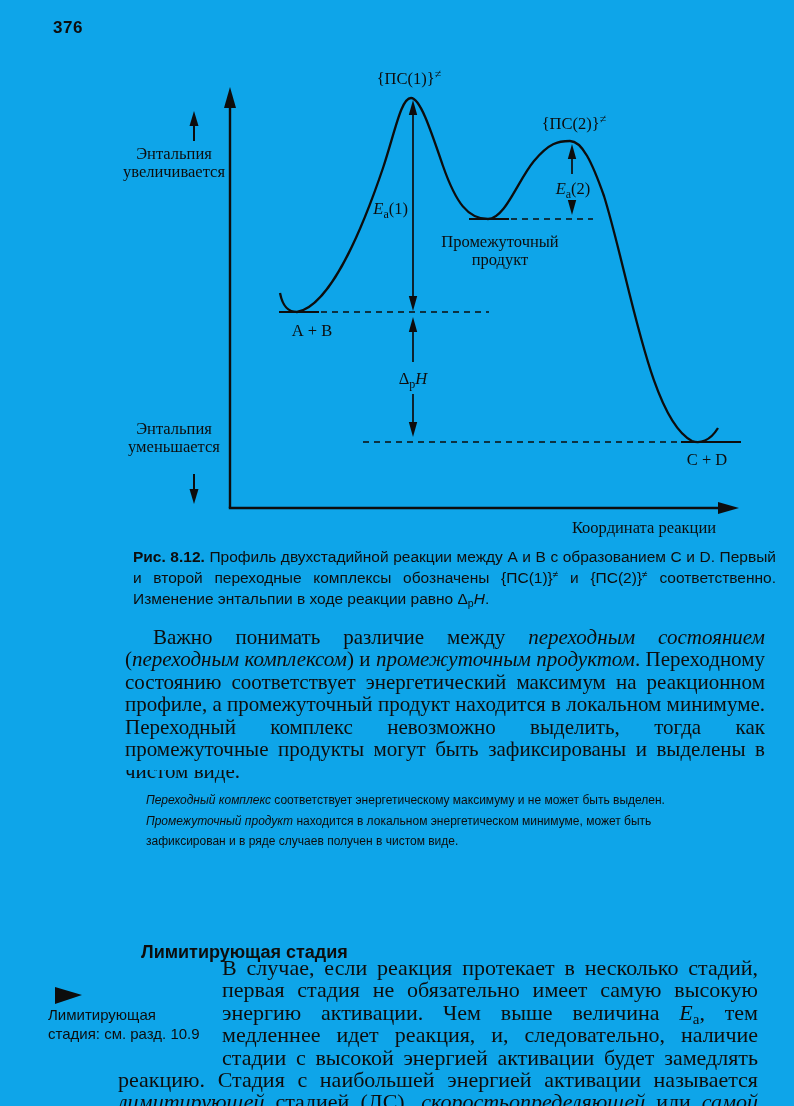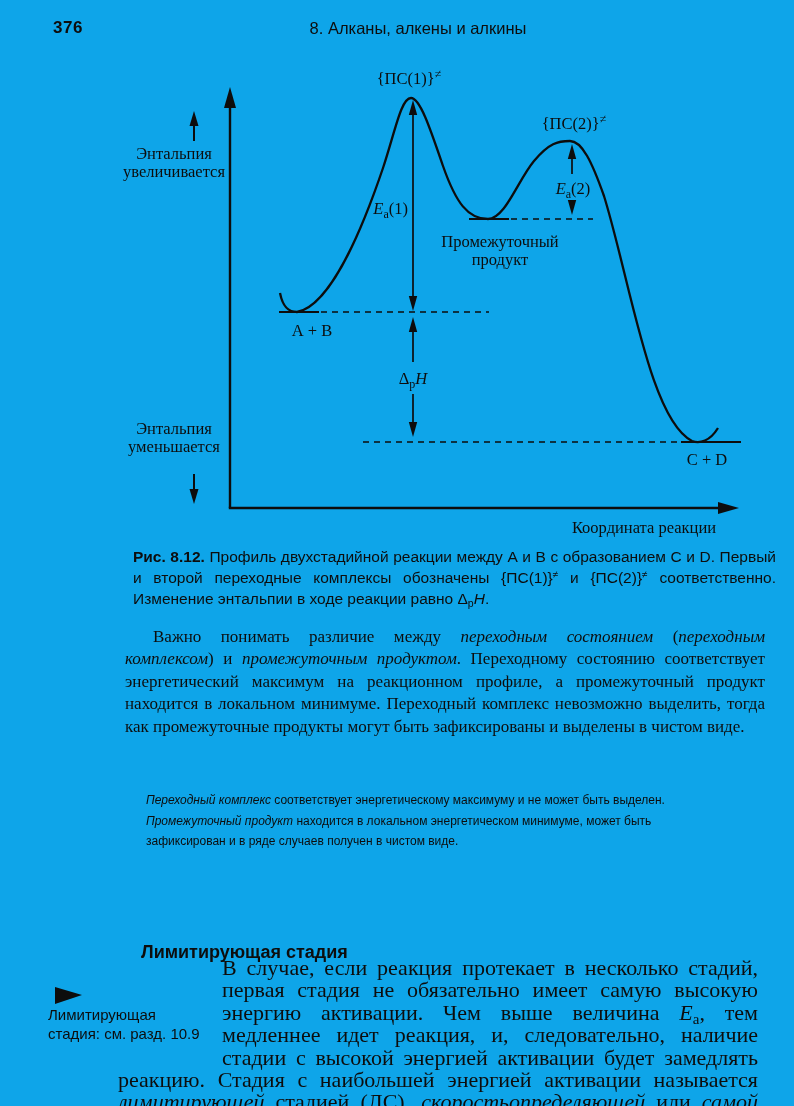--- a/index.html
+++ b/index.html
@@ -31,7 +31,6 @@
 <div class="page">
 
   <div class="abs pagenum sans">376</div>
-  <div class="abs chapter sans">8. Алканы, алкены и алкины</div>
 
   <svg class="abs figure-svg" width="794" height="490" viewBox="0 55 794 490">
 

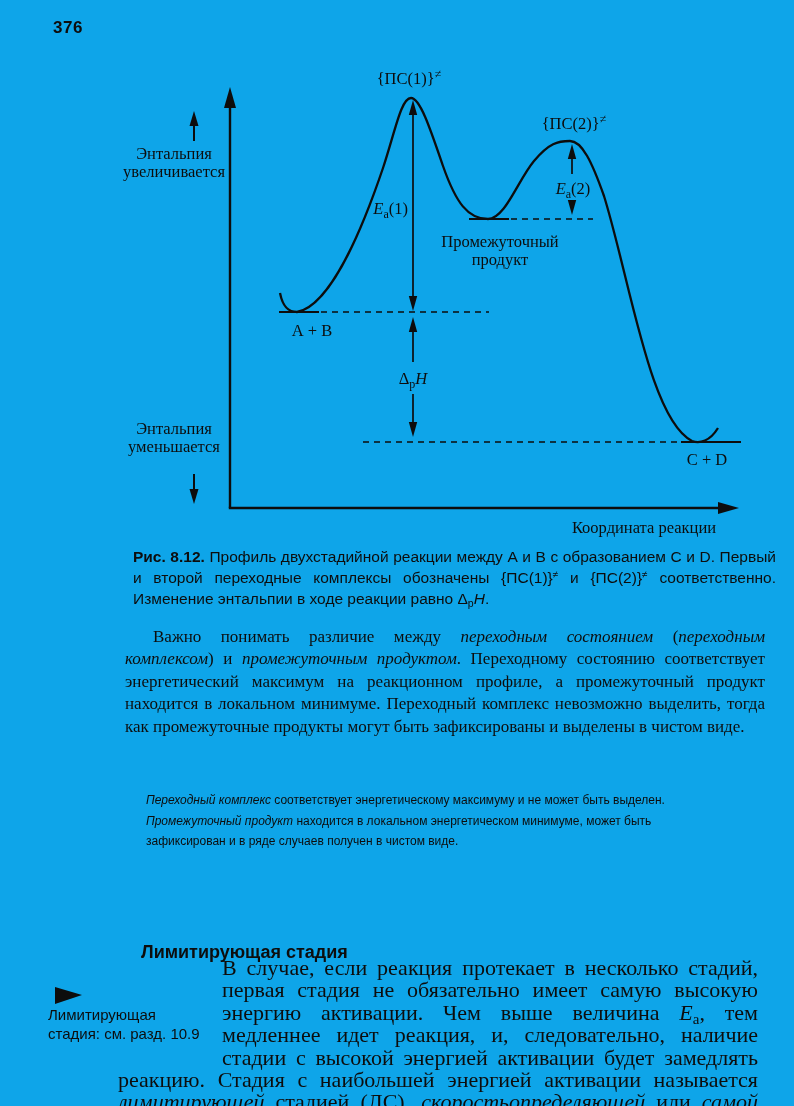--- a/index.html
+++ b/index.html
@@ -12,7 +12,7 @@
   .figure-svg{left:0;top:55px;}
   .dlbl{font-family:"Liberation Serif",serif;font-size:16.5px;fill:#0d0d0d;}
   .caption{left:125px;top:546px;width:643px;font-size:15.5px;line-height:21px;text-align:justify;margin-left:8px;}
-  .para{left:125px;top:626px;width:640px;font-size:17px;line-height:22.4px;text-align:justify;}
+  .para{left:125px;top:626px;width:640px;font-size:21px;line-height:22.4px;text-align:justify;}
   .para1{text-indent:28px;}
   .rulebox{left:122px;top:768px;width:620px;box-sizing:border-box;border:2px solid #0ea5e9;
            padding:20px 34px 18px 22px;font-size:12px;line-height:20.5px;}

